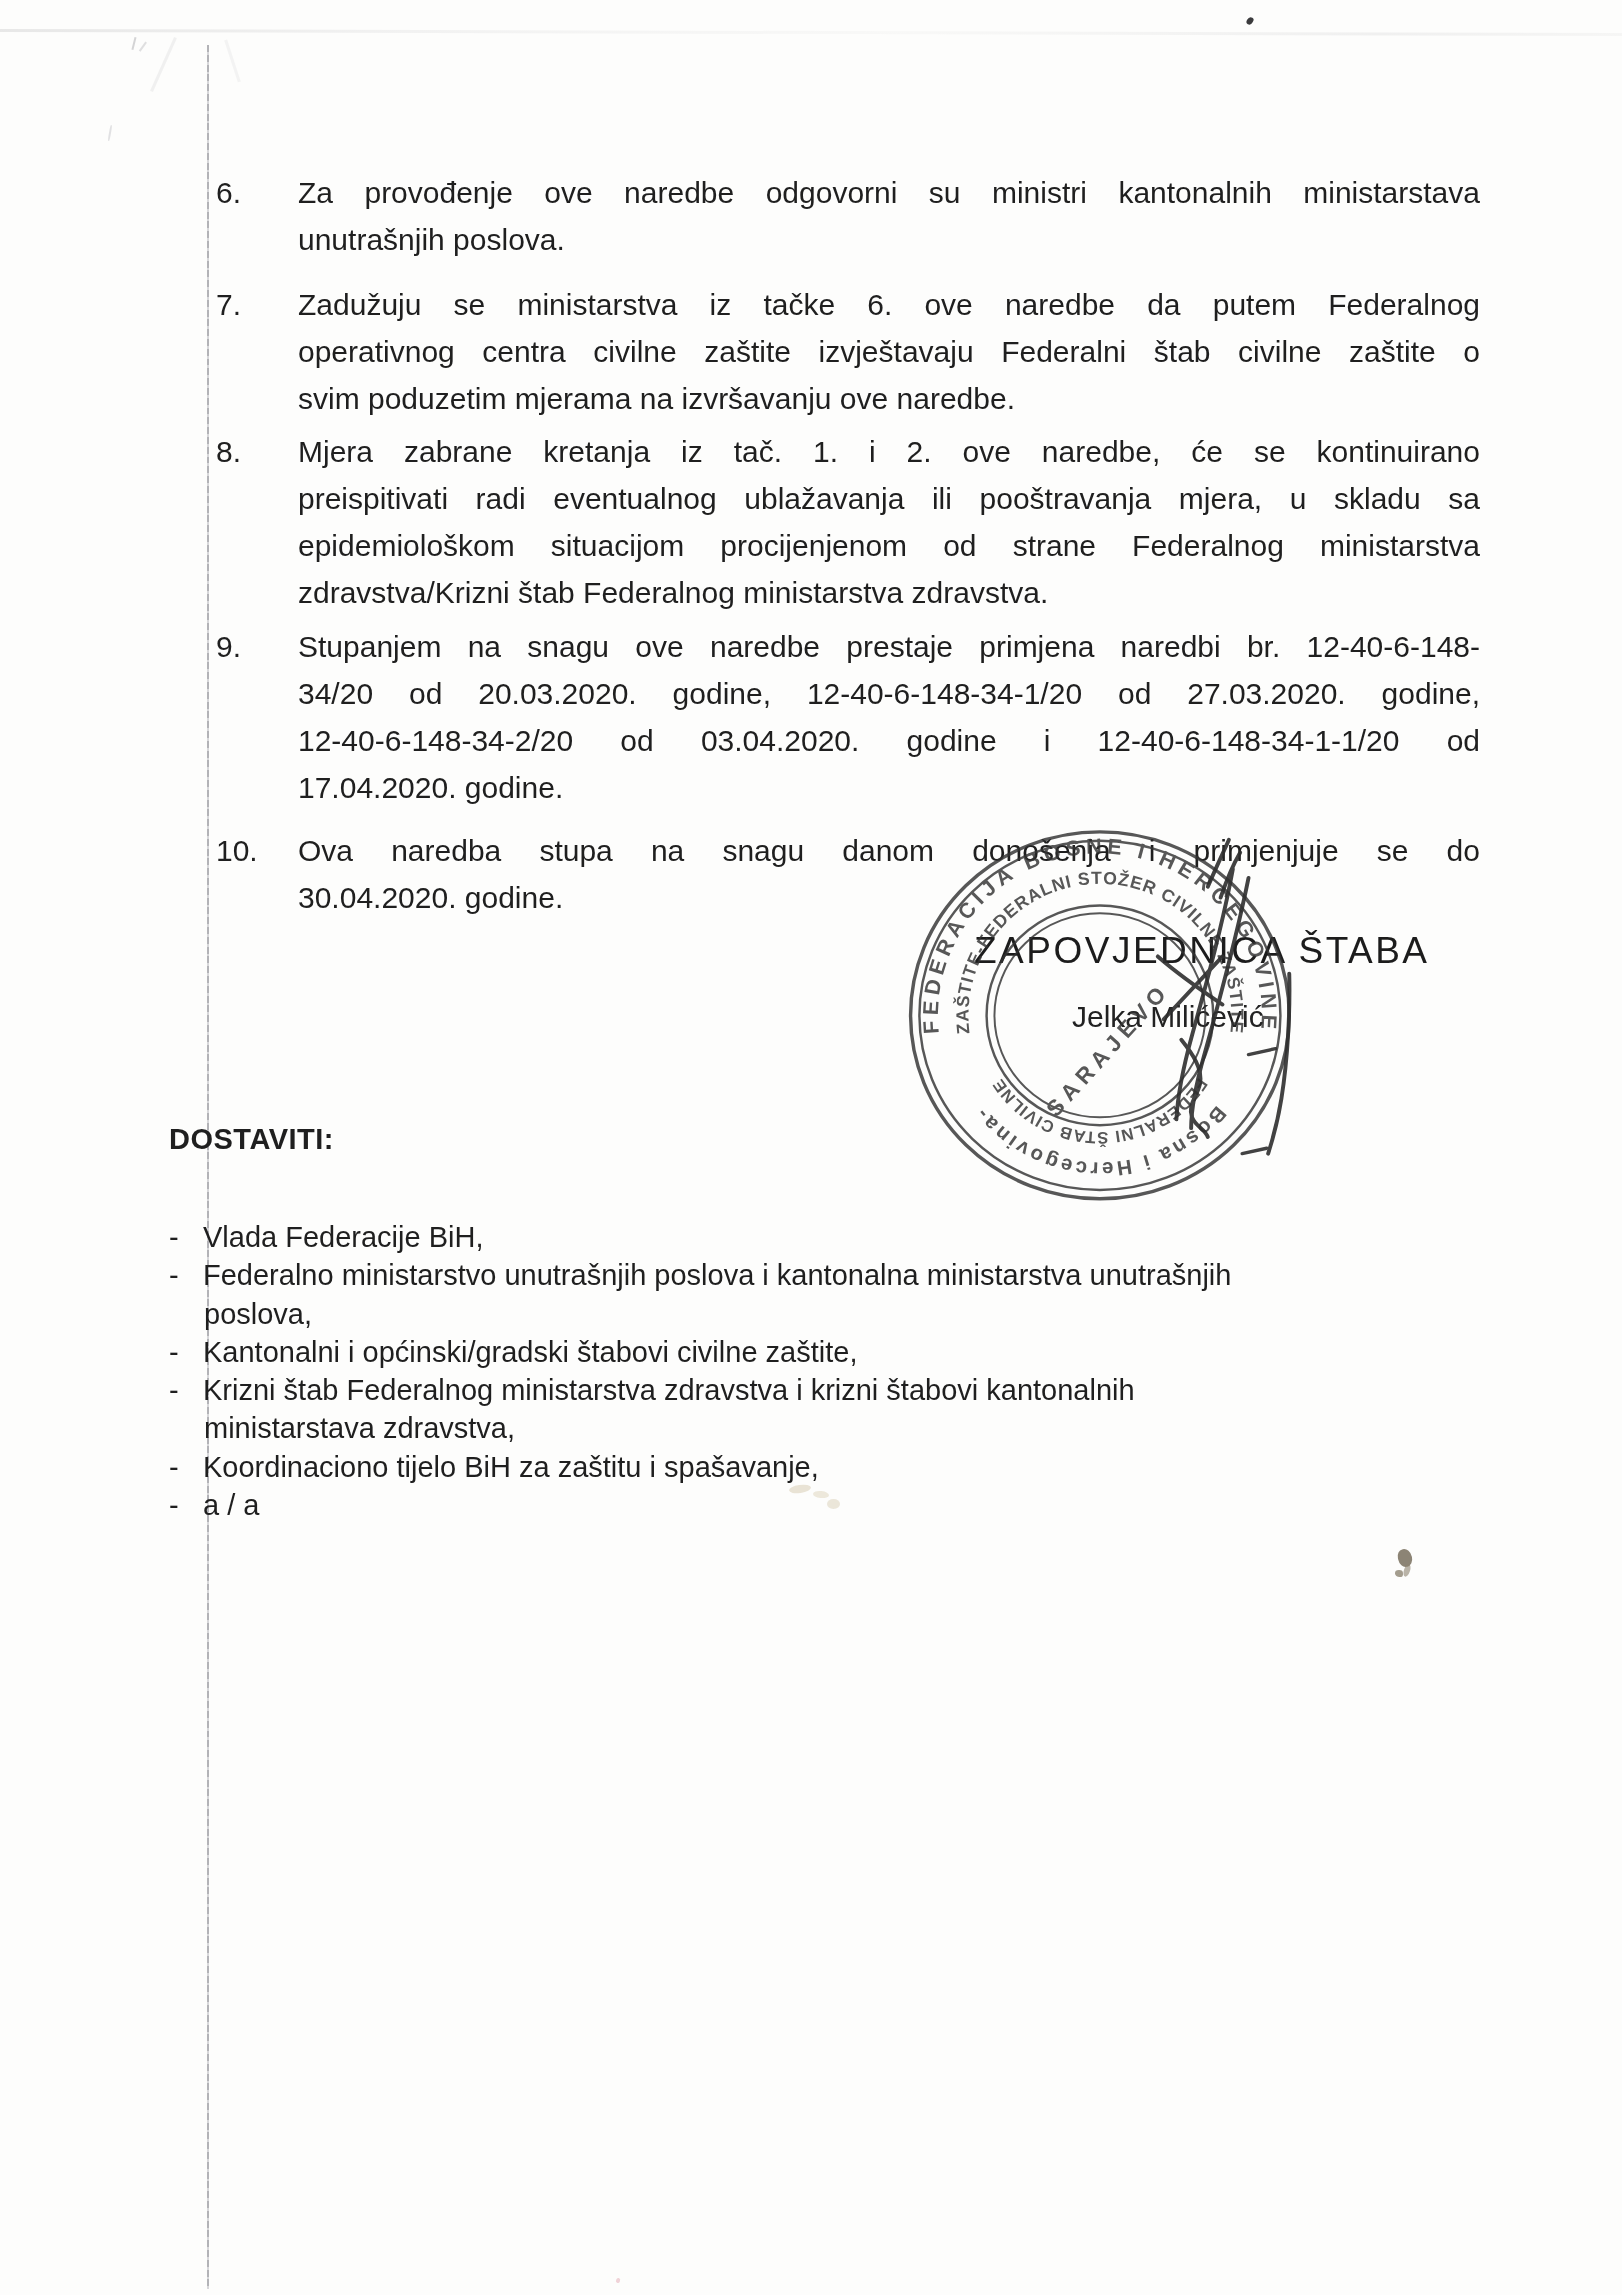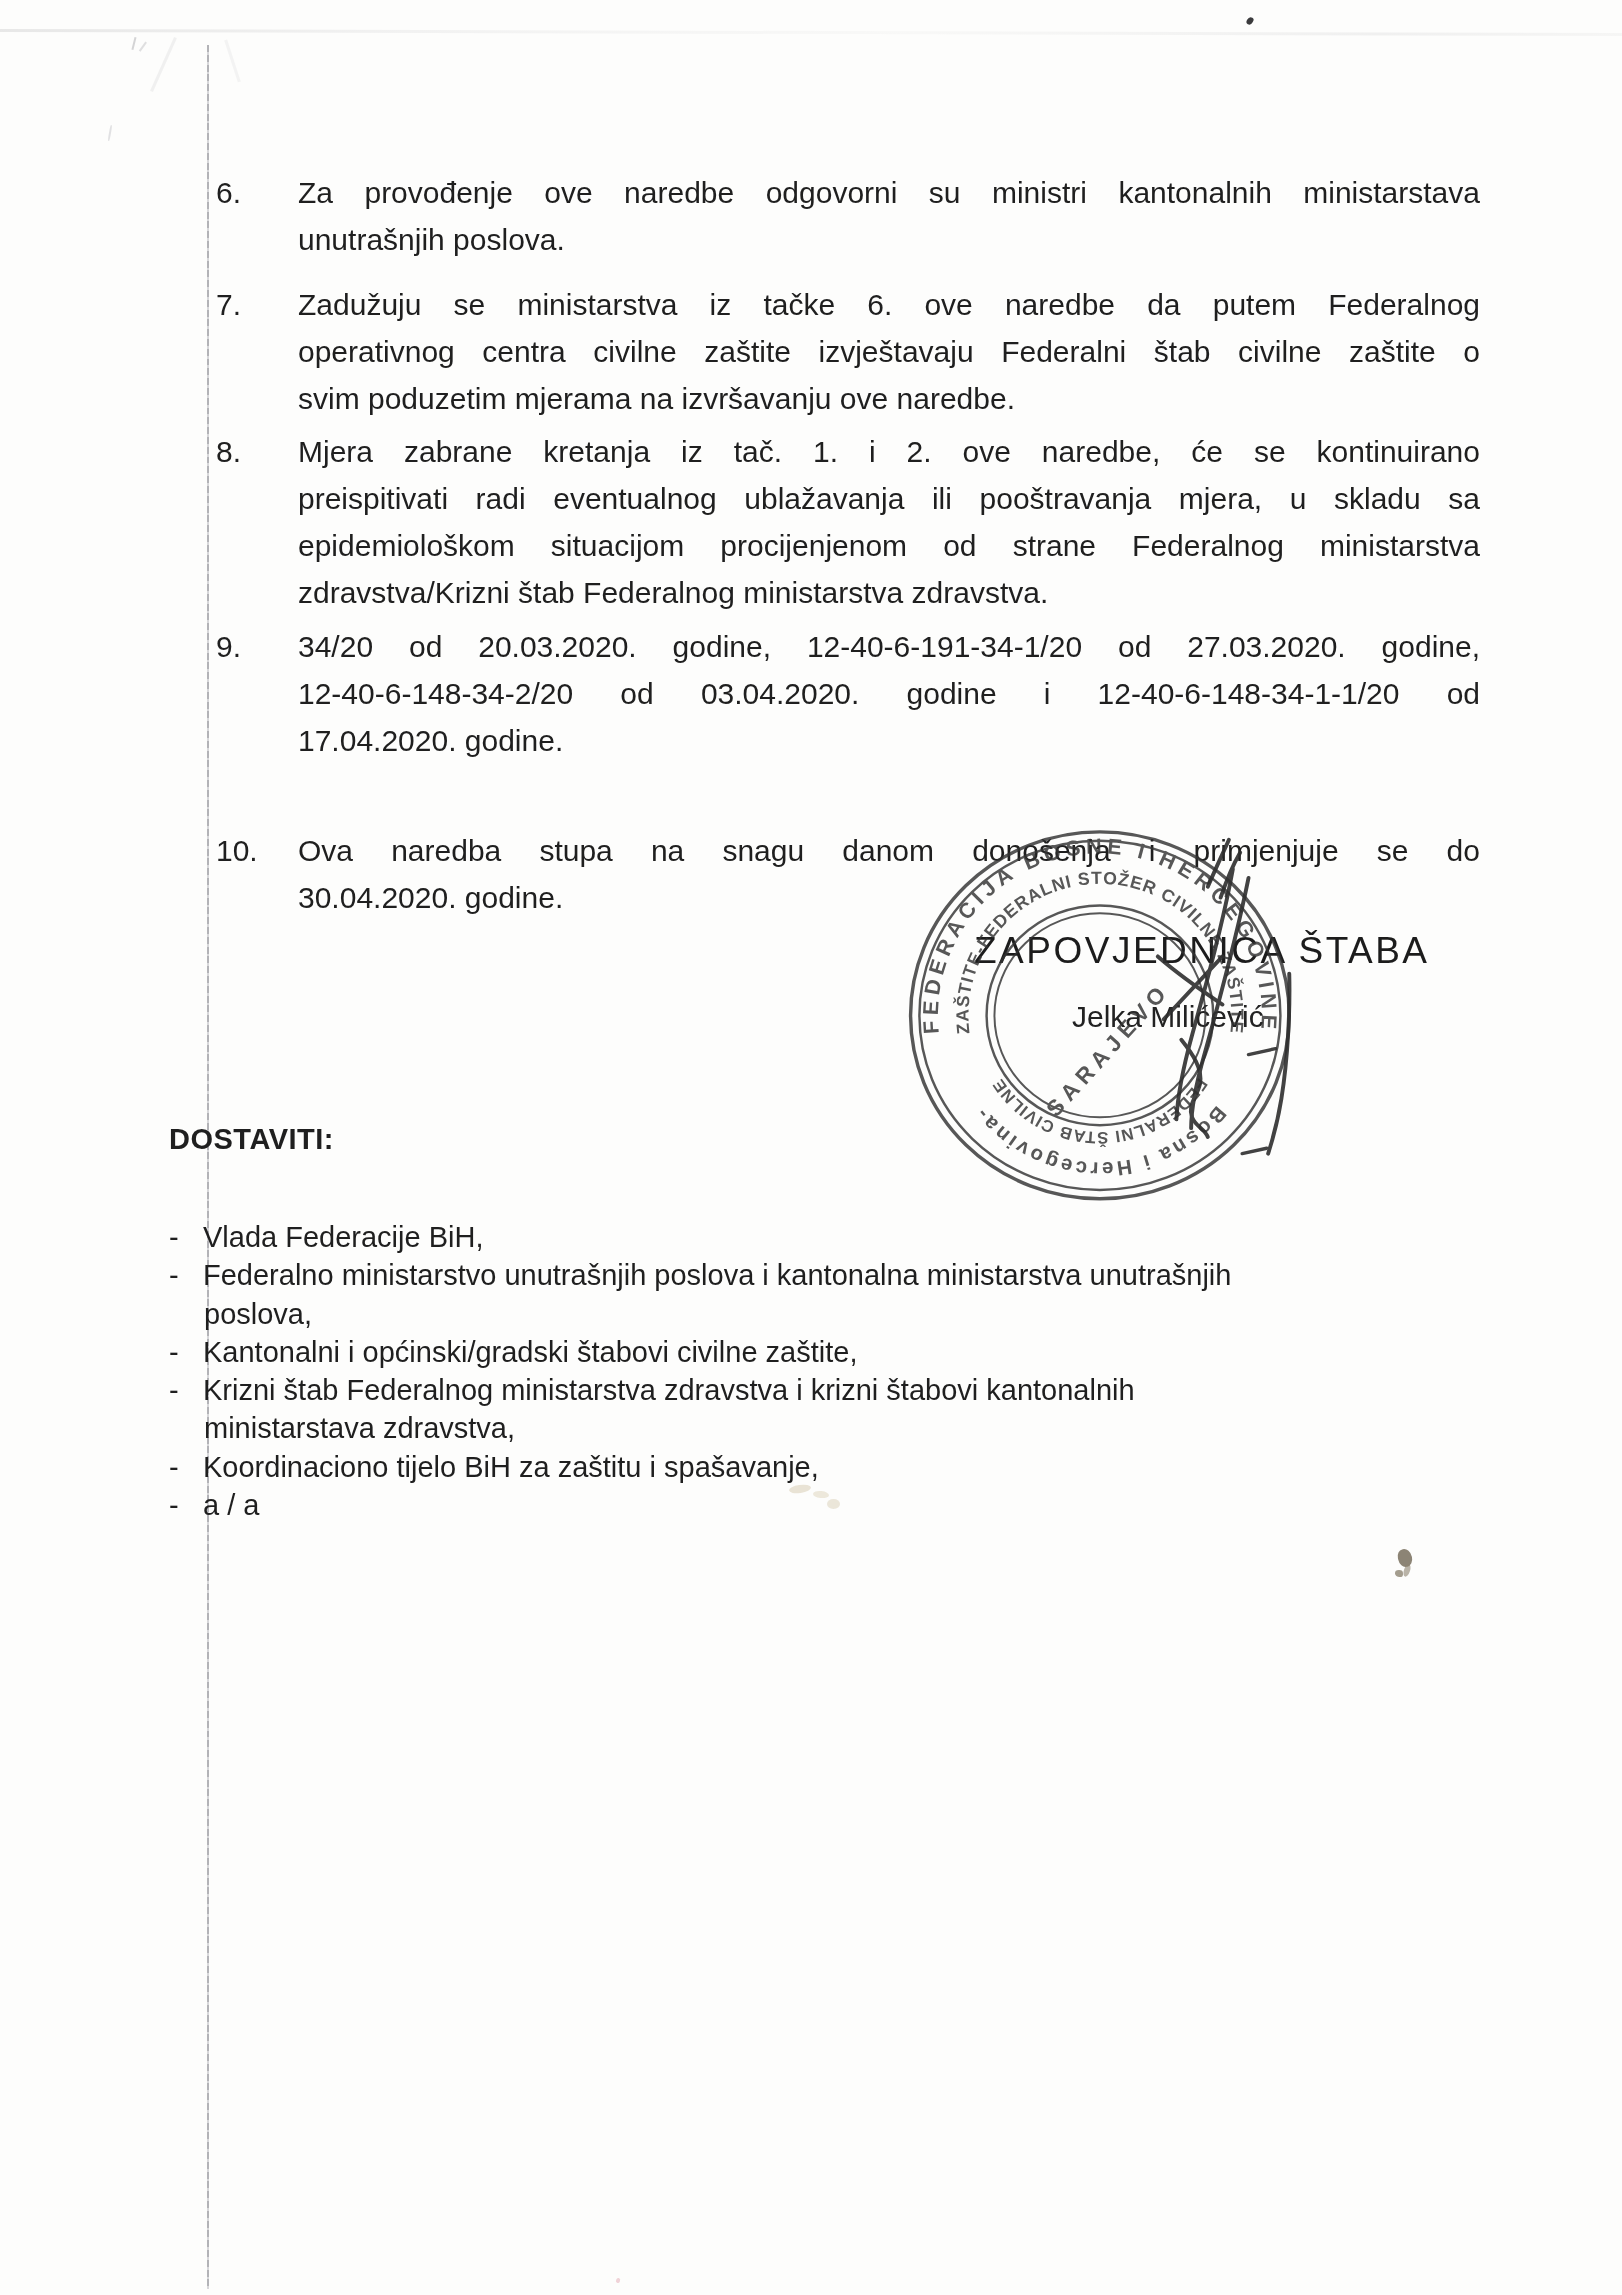--- a/index.html
+++ b/index.html
@@ -94,6 +94,7 @@
 
   <div class="num" style="top:623px">9.</div>
   <div class="item" style="top:623px">
+    <div class="bline">Stupanjem na snagu ove naredbe prestaje primjena naredbi br. 12-40-6-148-</div>
     <div class="bline">34/20 od 20.03.2020. godine, 12-40-6-191-34-1/20 od 27.03.2020. godine,</div>
     <div class="bline">12-40-6-148-34-2/20 od 03.04.2020. godine i 12-40-6-148-34-1-1/20 od</div>
     <div class="bline last">17.04.2020. godine.</div>

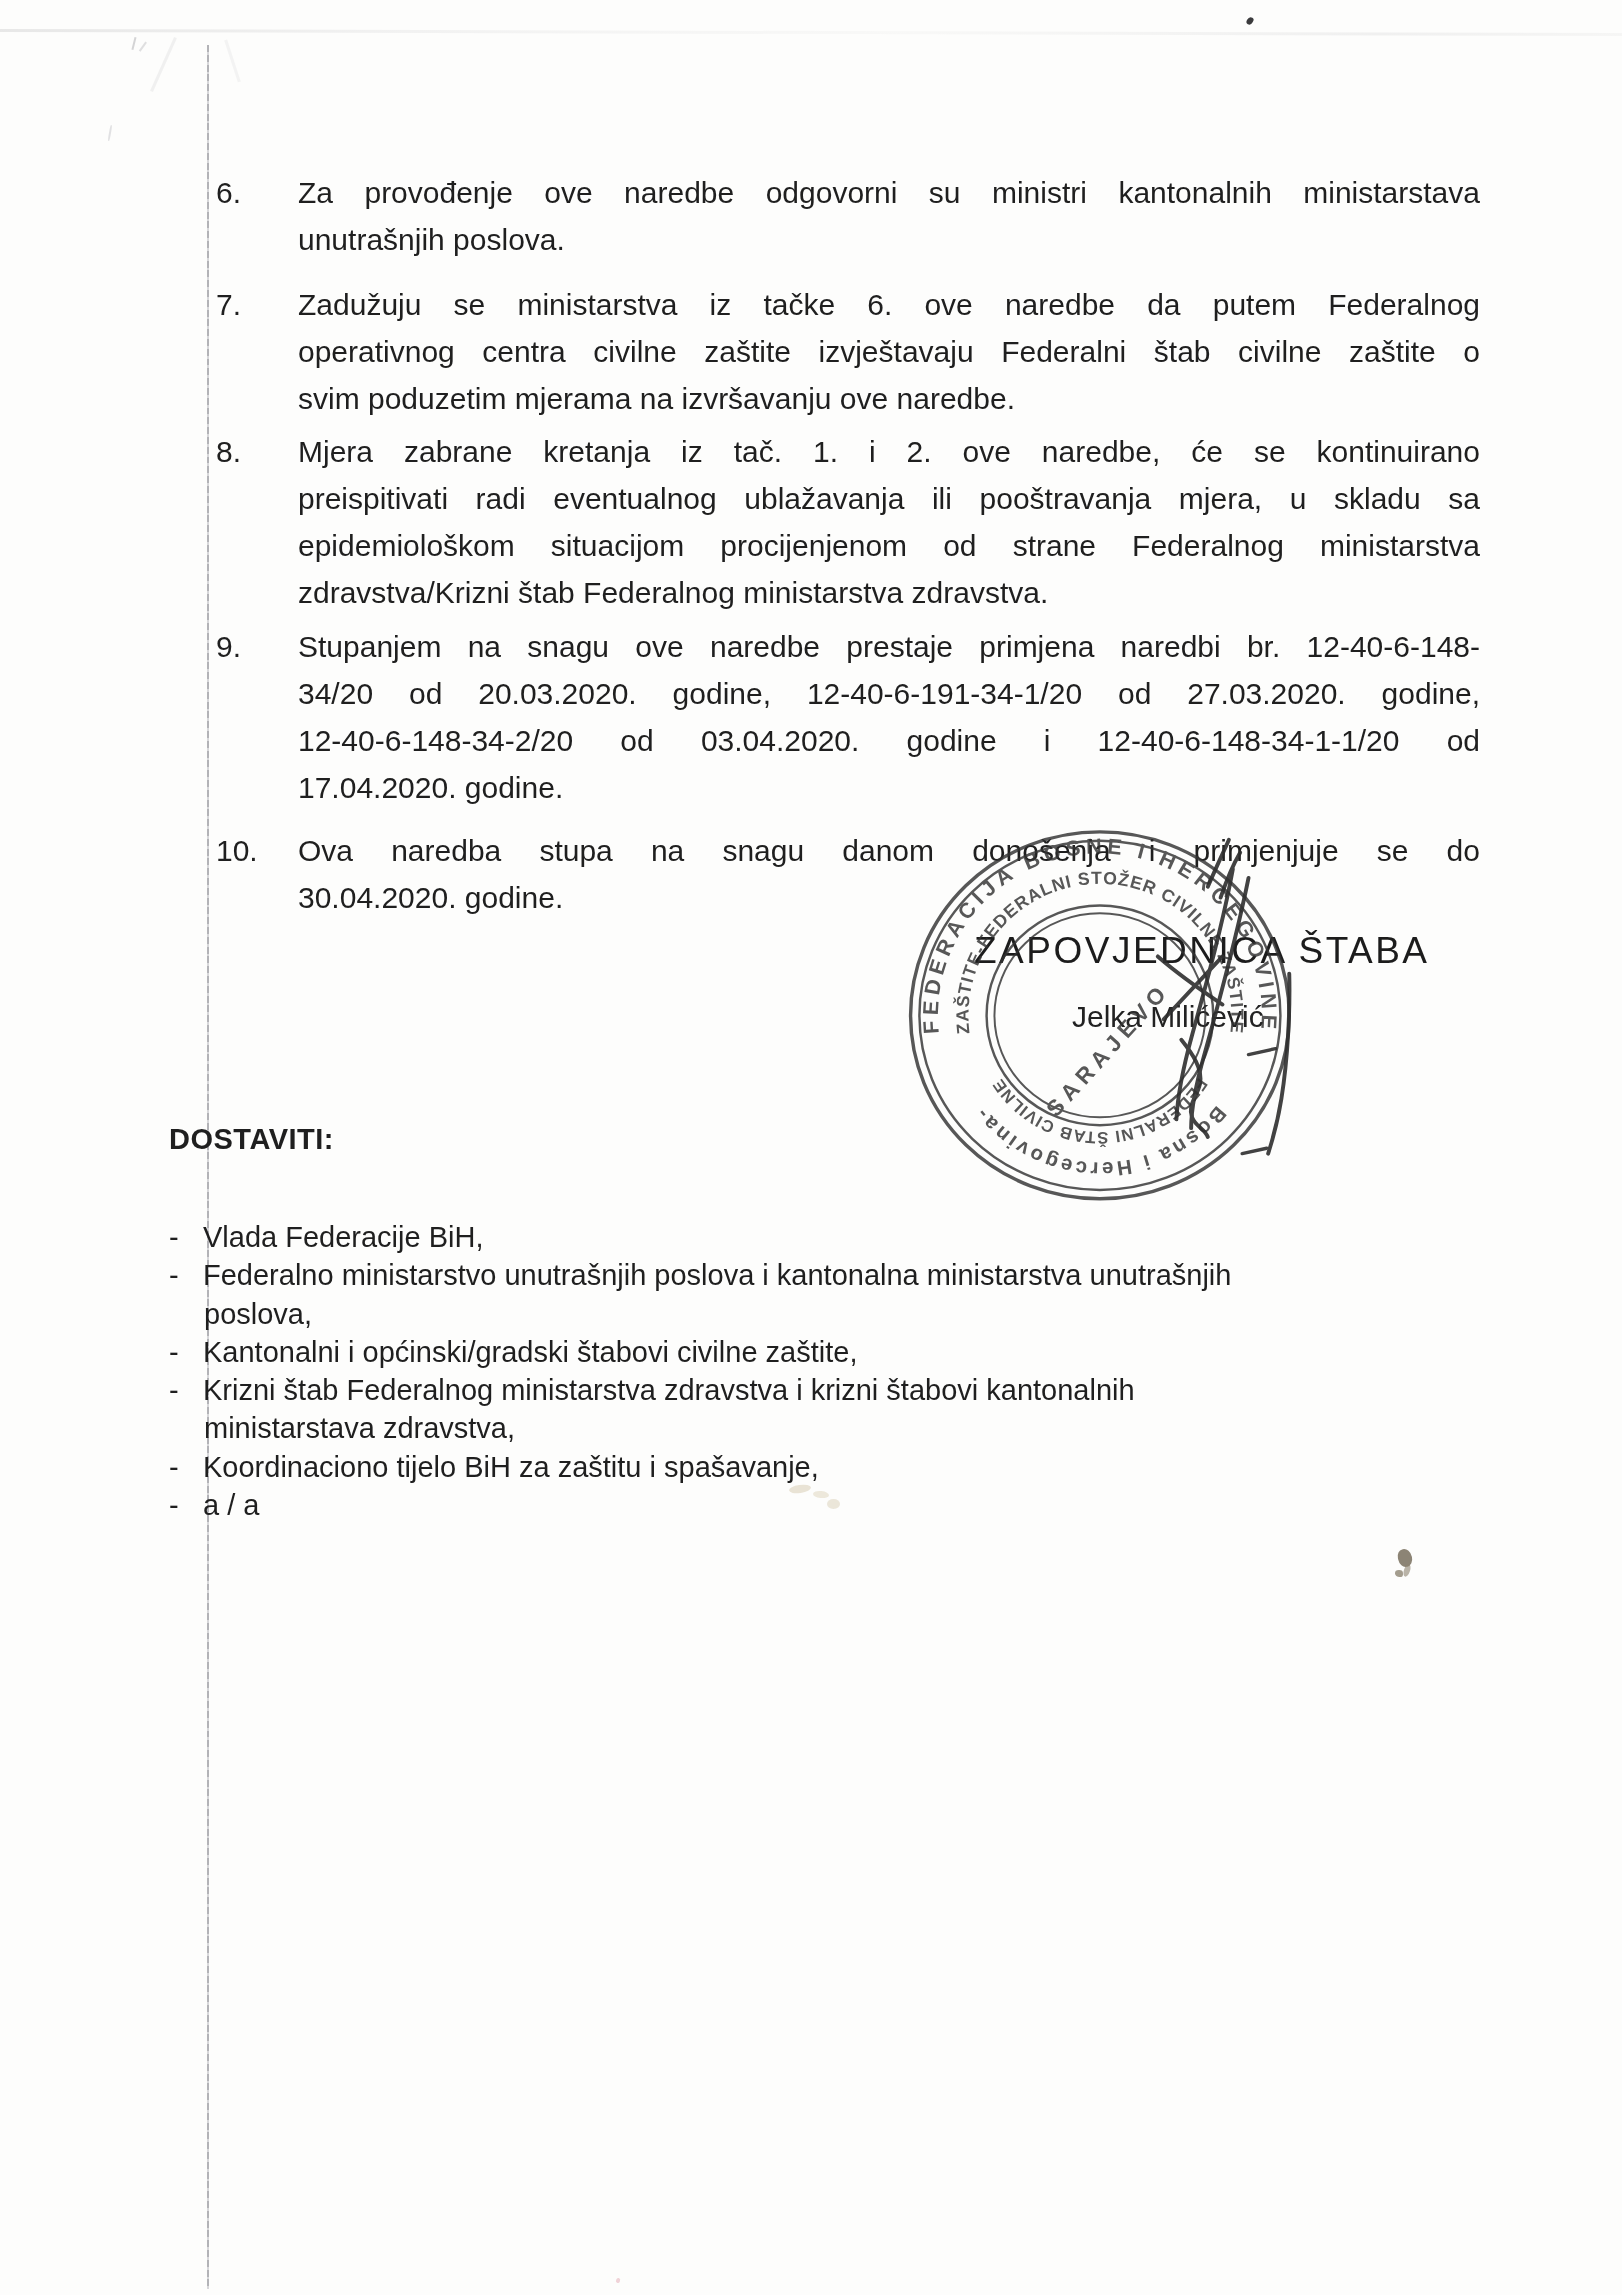--- a/index.html
+++ b/index.html
@@ -95,7 +95,7 @@
   <div class="num" style="top:623px">9.</div>
   <div class="item" style="top:623px">
     <div class="bline">Stupanjem na snagu ove naredbe prestaje primjena naredbi br. 12-40-6-148-</div>
-    <div class="bline">34/20 od 20.03.2020. godine, 12-40-6-191-34-1/20 od 27.03.2020. godine,</div>
+    <div class="bline">34/20 od 20.03.2020. godine, 12-40-6-148-34-1/20 od 27.03.2020. godine,</div>
     <div class="bline">12-40-6-148-34-2/20 od 03.04.2020. godine i 12-40-6-148-34-1-1/20 od</div>
     <div class="bline last">17.04.2020. godine.</div>
   </div>

